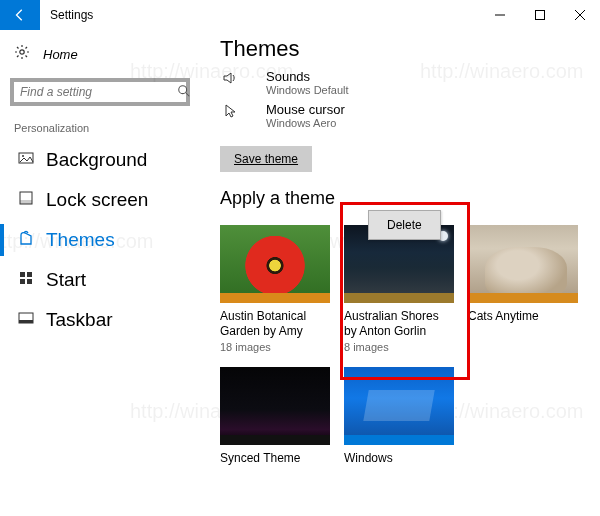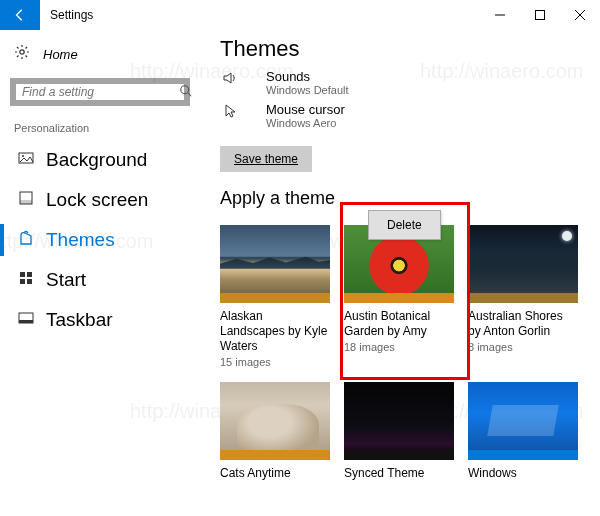--- a/index.html
+++ b/index.html
@@ -17,7 +17,7 @@
 .gear-icon svg, .nav-icon svg { width: 16px; height: 16px; }
 .home-label { font-size: 13px; }
 
-.search-box { margin: 8px 10px 12px 0; height: 28px; border: 6px solid #a3a3a3; display: flex; align-items: center; padding: 0 6px; }
+.search-box { margin: 8px 10px 12px 0; height: 28px; border: 4px solid #a3a3a3; display: flex; align-items: center; padding: 0 6px; }
 .search-box input { border: none; outline: none; flex: 1; font-size: 12px; font-style: italic; color: #666; background: transparent; }
 .search-icon { font-size: 12px; color: #555; }
 

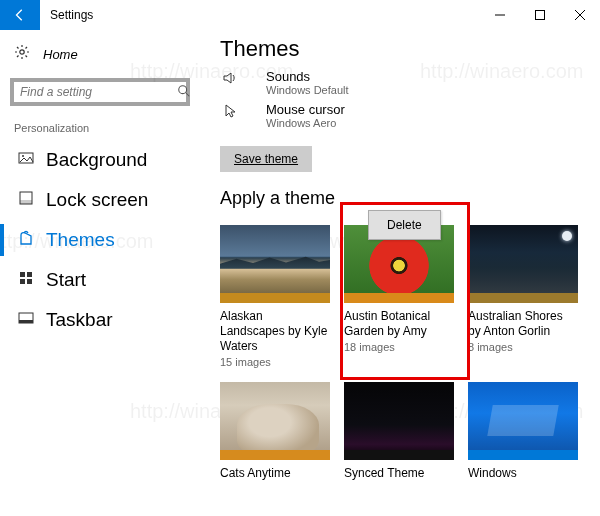--- a/index.html
+++ b/index.html
@@ -205,14 +205,6 @@
     <div class="grid" id="theme-grid">
         <div class="theme-card">
           <div class="thumb">
-            <div class="img alaskan"></div>
-            <div class="swatchbar" style="background:#c48a1e"></div>
-          </div>
-          <div class="card-title">Alaskan Landscapes by Kyle Waters</div>
-          <div class="card-sub">15 images</div>
-        </div>
-        <div class="theme-card">
-          <div class="thumb">
             <div class="img austin"></div>
             <div class="swatchbar" style="background:#d98a1a"></div>
           </div>

